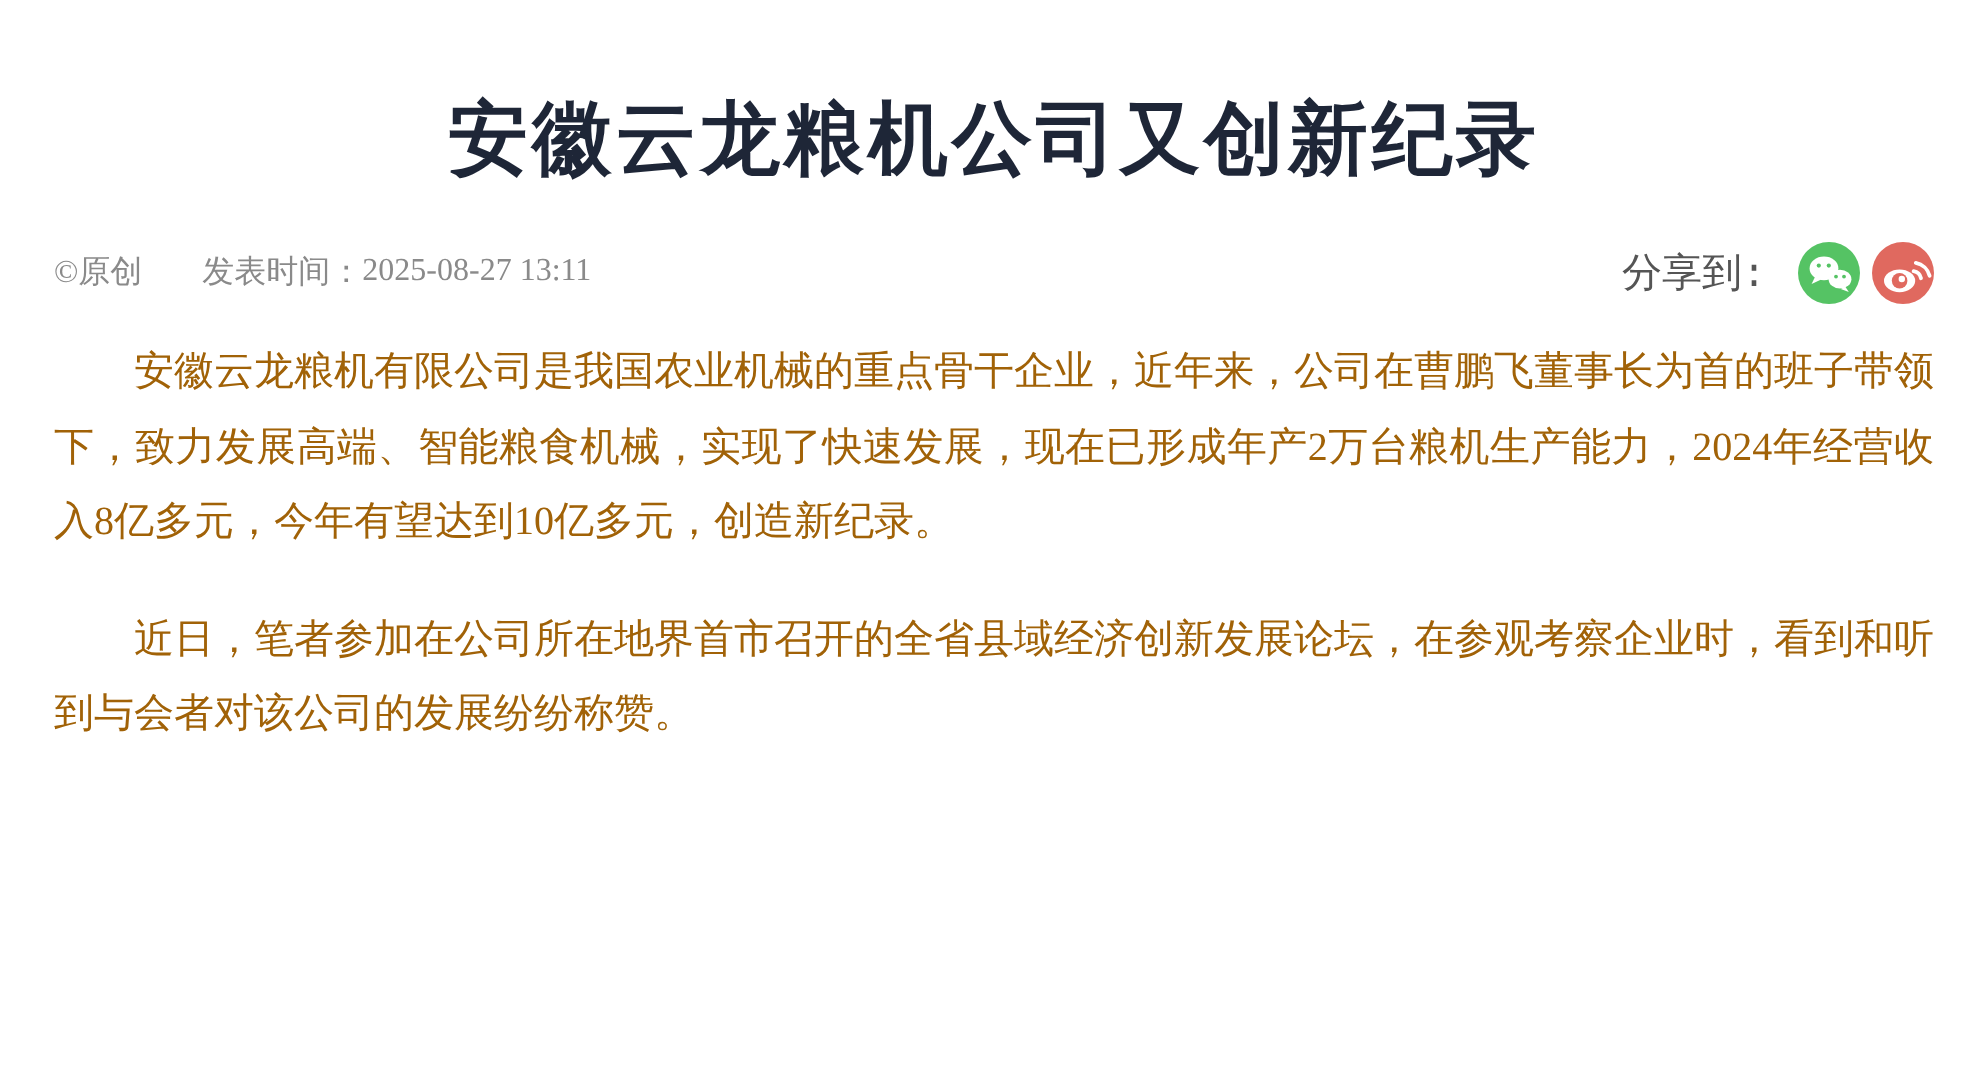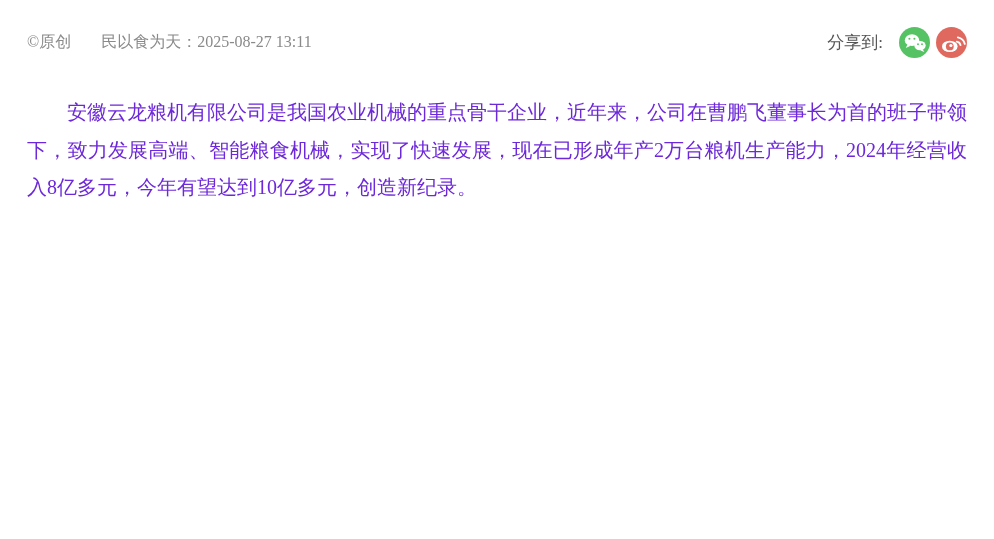--- a/index.html
+++ b/index.html
@@ -81,6 +81,7 @@
 
 <div class="page">
 
+  <h1 class="title">安徽云龙粮机公司又创新纪录</h1>
 
   <div class="meta-row">
     <div class="meta-left">

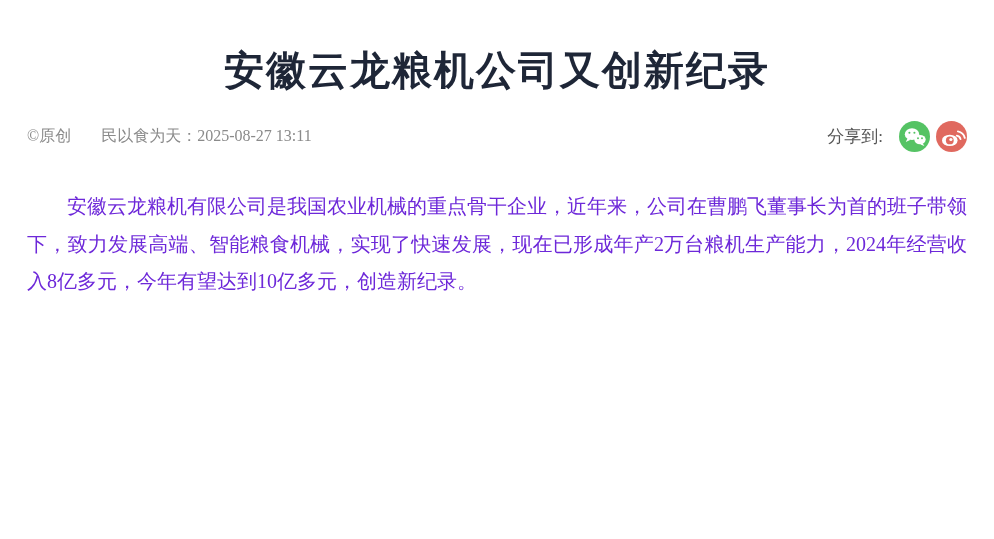--- a/index.html
+++ b/index.html
@@ -86,7 +86,7 @@
   <div class="meta-row">
     <div class="meta-left">
       <span class="copyright">©原创</span>
-      <span>民以食为天：</span>
+      <span>发表时间：</span>
       <span>2025-08-27 13:11</span>
     </div>
     <div class="meta-right">

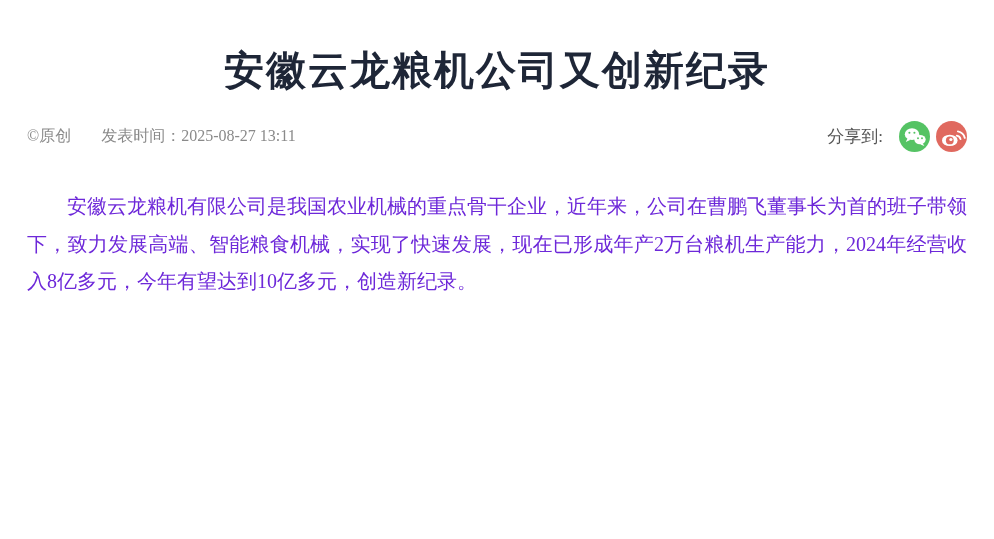--- a/index.html
+++ b/index.html
@@ -48,9 +48,10 @@
     align-items: center;
   }
   .share-label {
-    font-size: 17px;
+    font-size: 20px;
     color: #555555;
     margin-right: 10px;
+    font-family: Liberation Mono, monospace;
   }
   .share-btn {
     width: 31px;

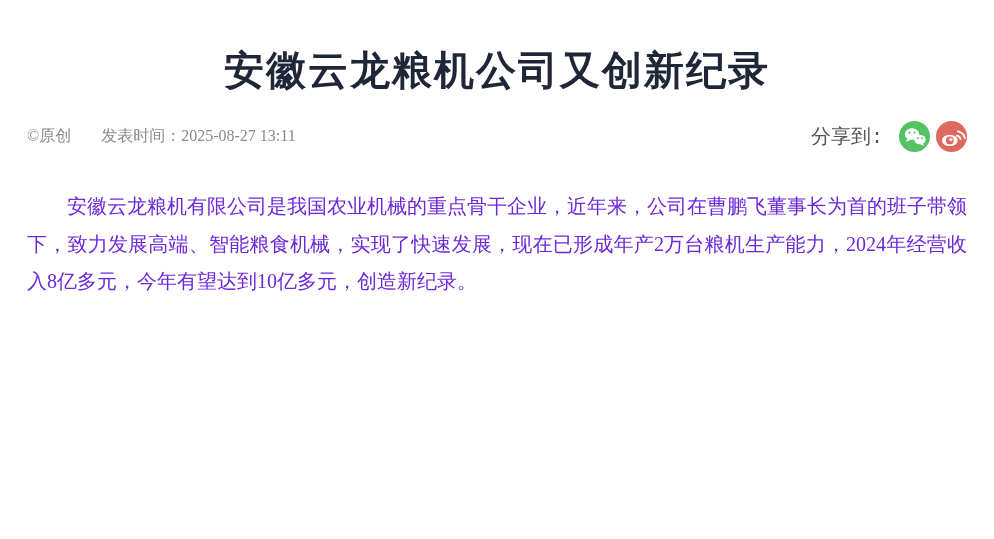--- a/index.html
+++ b/index.html
@@ -66,9 +66,9 @@
   }
   .share-btn svg { display: block; }
   .content {
-    margin-top: 36px;
+    margin-top: 16px;
     font-size: 20px;
-    color: #6d28d9;
+    color: #a16207;
     line-height: 37.5px;
     text-align: justify;
   }

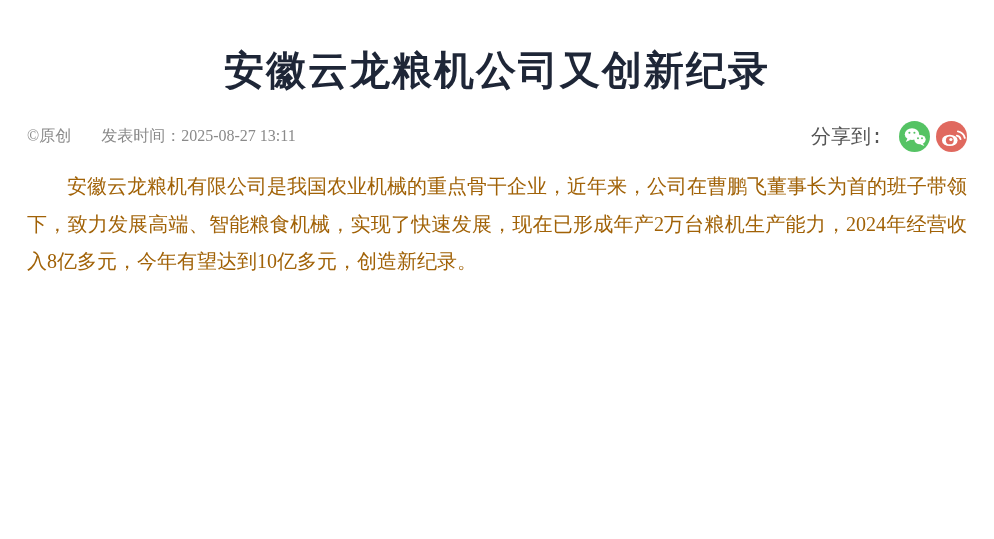--- a/index.html
+++ b/index.html
@@ -122,6 +122,7 @@
 
   <div class="content">
       <p>安徽云龙粮机有限公司是我国农业机械的重点骨干企业，近年来，公司在曹鹏飞董事长为首的班子带领下，致力发展高端、智能粮食机械，实现了快速发展，现在已形成年产2万台粮机生产能力，2024年经营收入8亿多元，今年有望达到10亿多元，创造新纪录。</p>
+      <p>近日，笔者参加在公司所在地界首市召开的全省县域经济创新发展论坛，在参观考察企业时，看到和听到与会者对该公司的发展纷纷称赞。</p>
     </div>
 
 </div>

